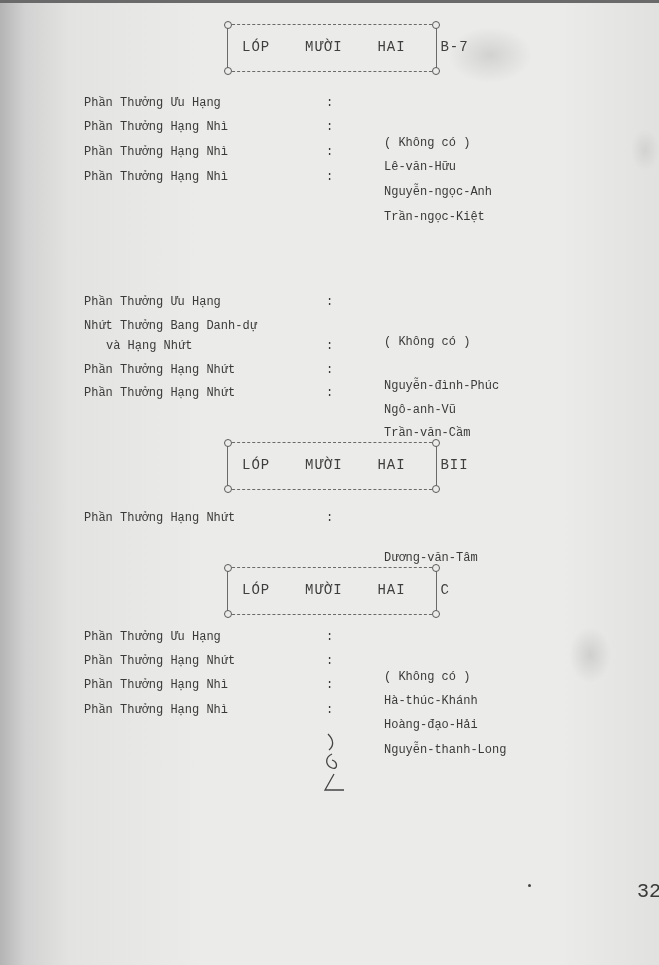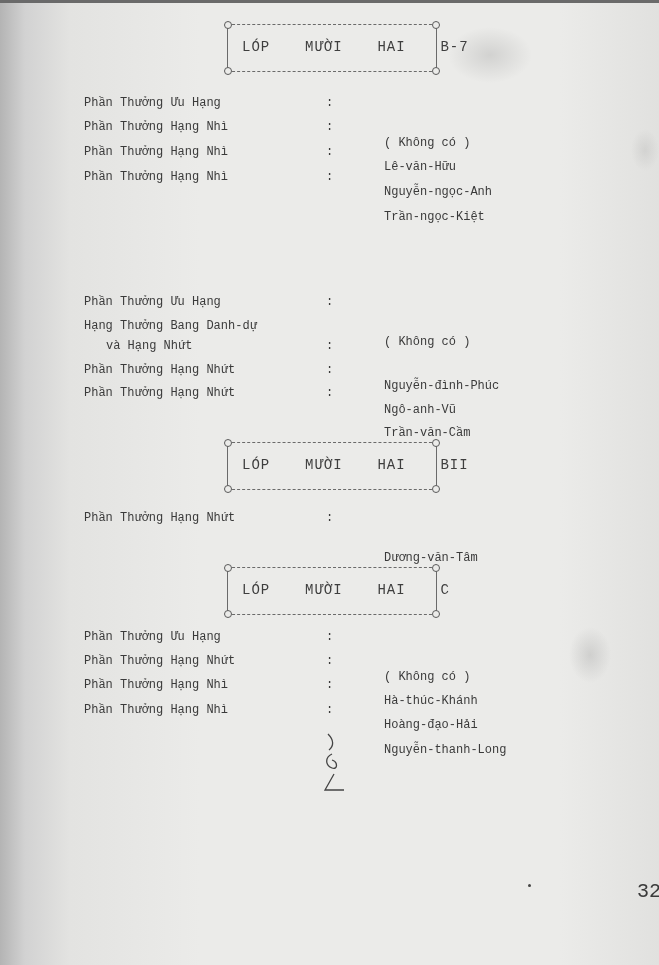--- a/index.html
+++ b/index.html
@@ -84,7 +84,7 @@
     <span class="name">( Không có )</span>
   </div>
   <div class="row" style="top:319px;">
-    <span class="award">Hạng Thưởng Bang Danh-dự</span>
+    <span class="award">Nhứt Thưởng Bang Danh-dự</span>
   </div>
   <div class="row" style="top:339px;">
     <span class="award2">và Hạng Nhứt</span>

